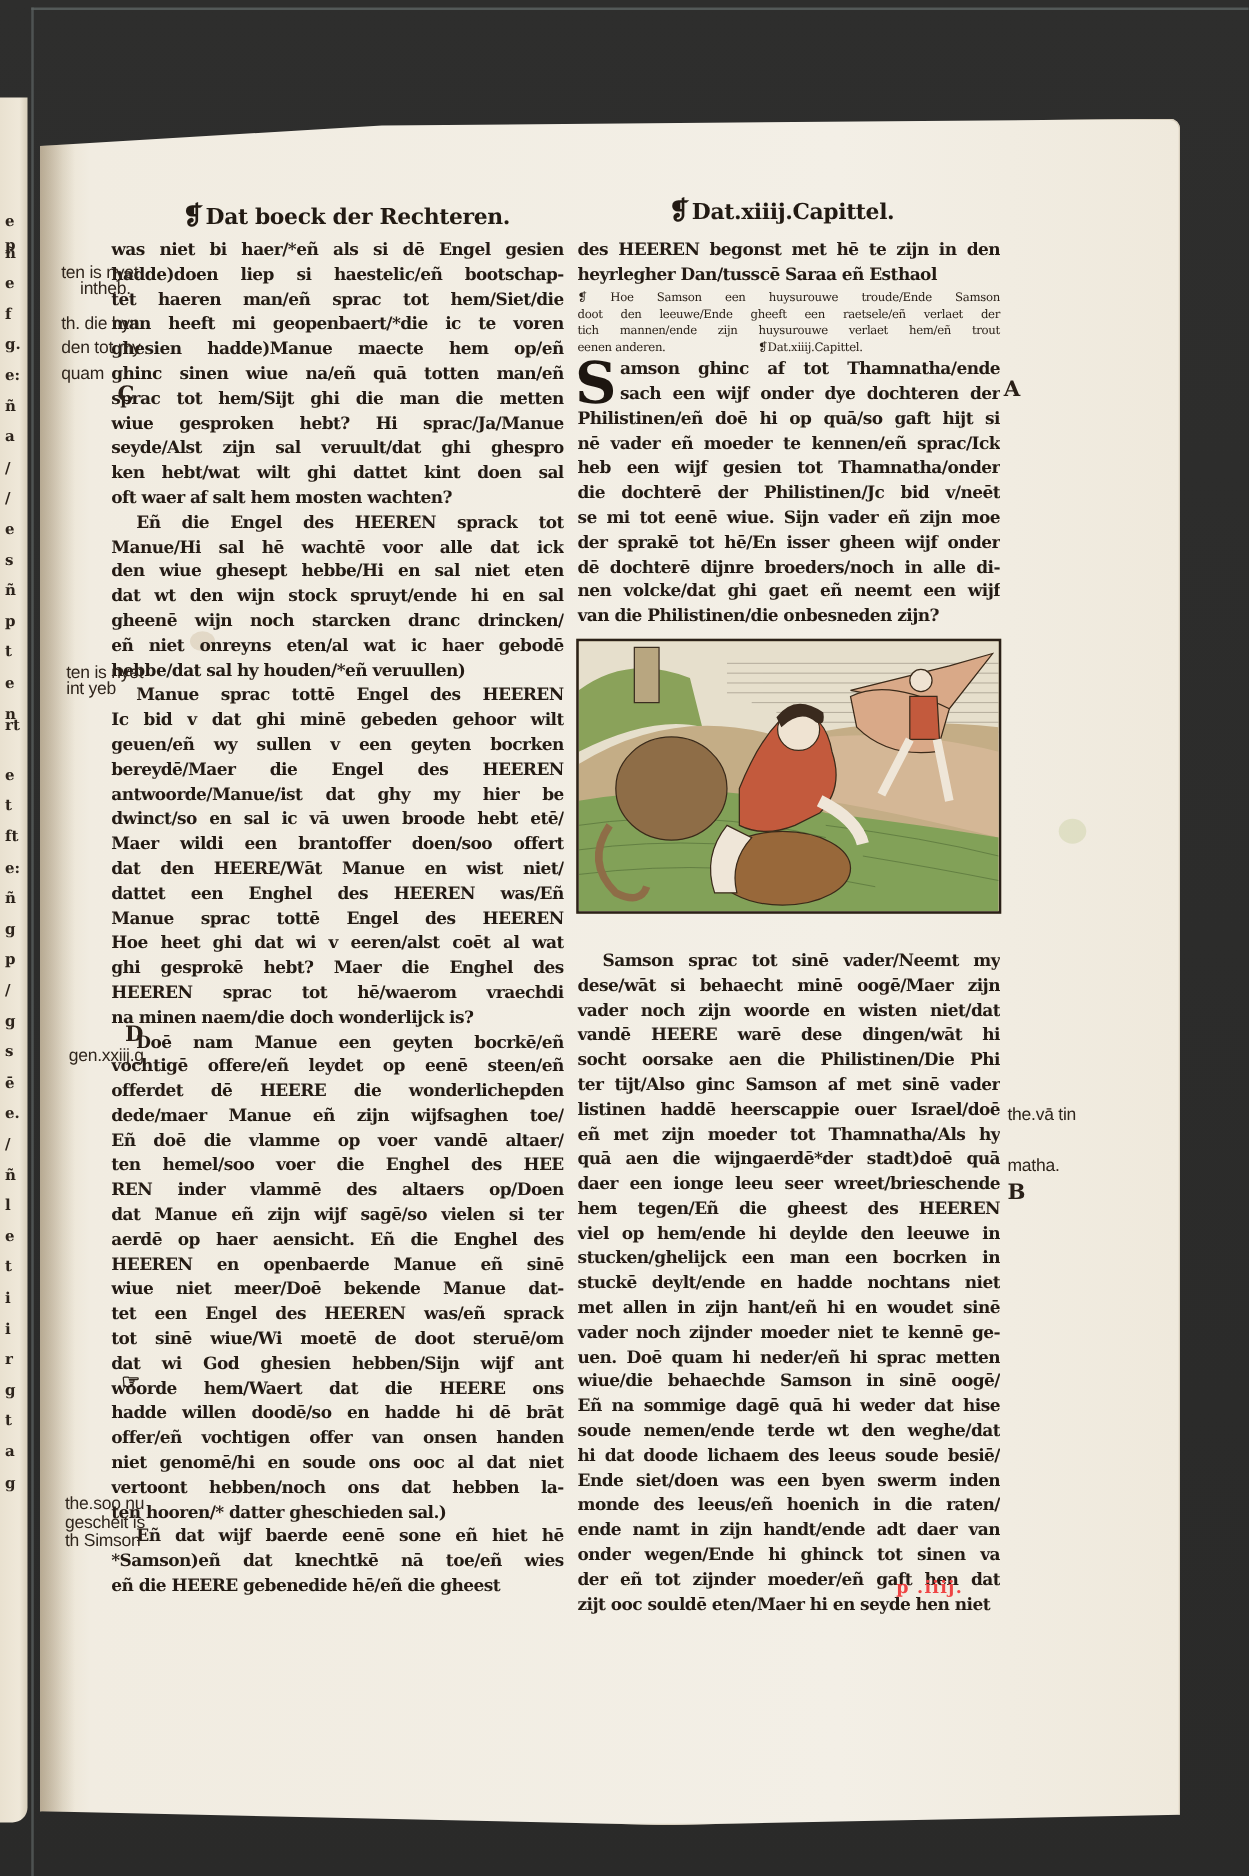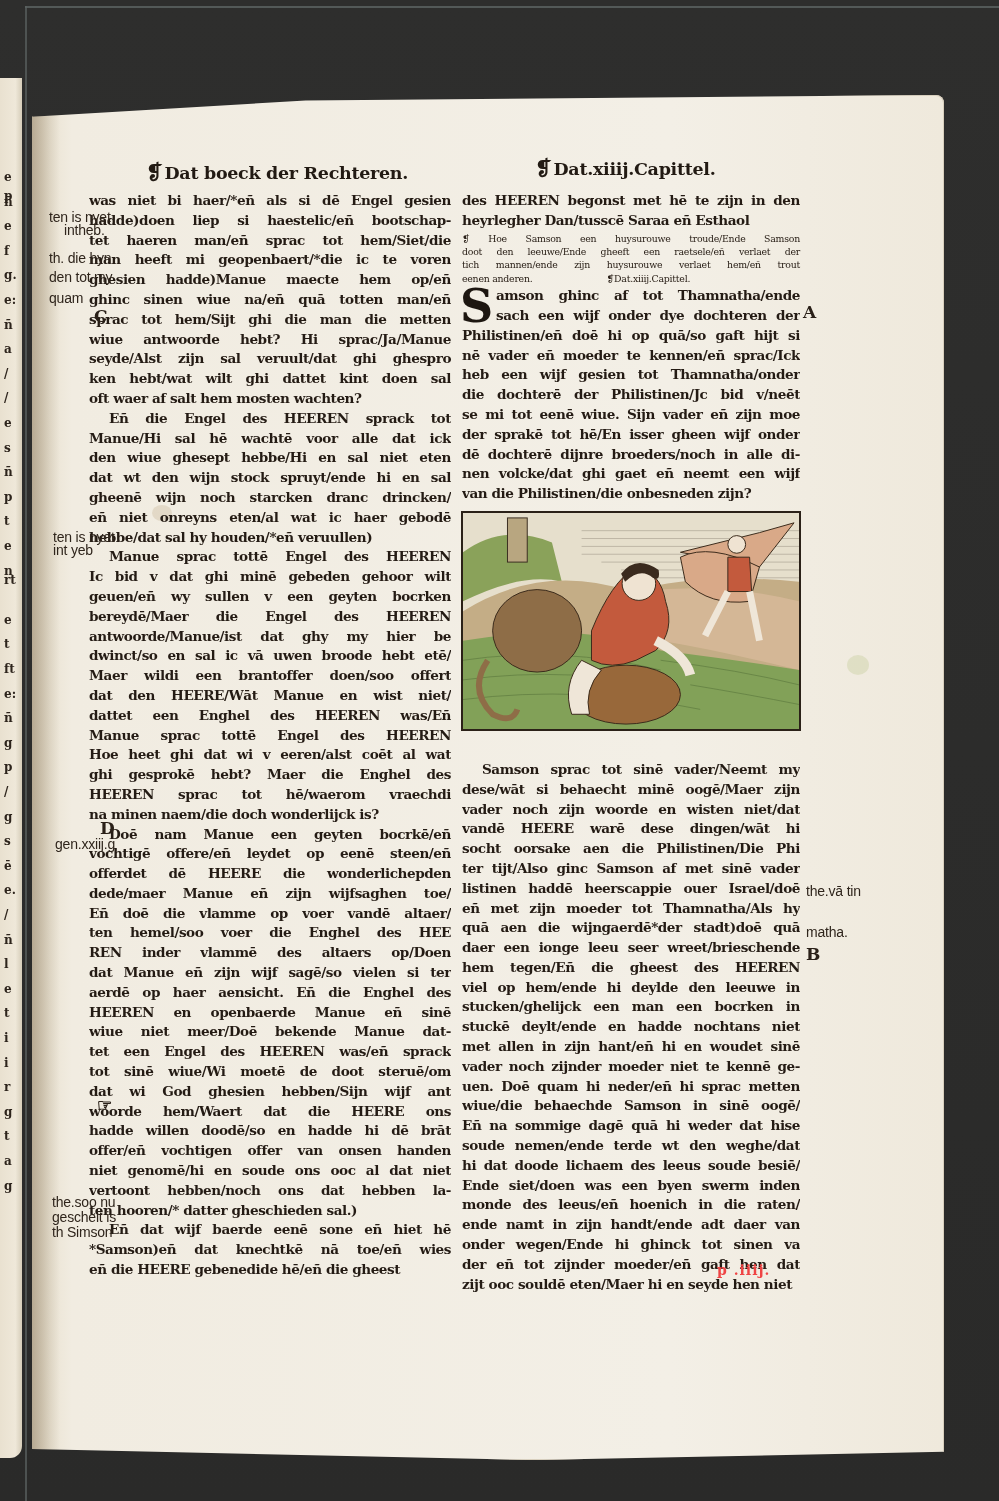--- a/index.html
+++ b/index.html
@@ -151,7 +151,7 @@
     <div class="line">ghesien hadde)Manue maecte hem op/eñ</div>
     <div class="line">ghinc sinen wiue na/eñ quā totten man/eñ</div>
     <div class="line">sprac tot hem/Sijt ghi die man die metten</div>
-    <div class="line">wiue antwoorde hebt? Hi sprac/Ja/Manue</div>
+    <div class="line">wiue gesproken hebt? Hi sprac/Ja/Manue</div>
     <div class="line">seyde/Alst zijn sal veruult/dat ghi ghespro</div>
     <div class="line">ken hebt/wat wilt ghi dattet kint doen sal</div>
     <div class="line last">oft waer af salt hem mosten wachten?</div>

